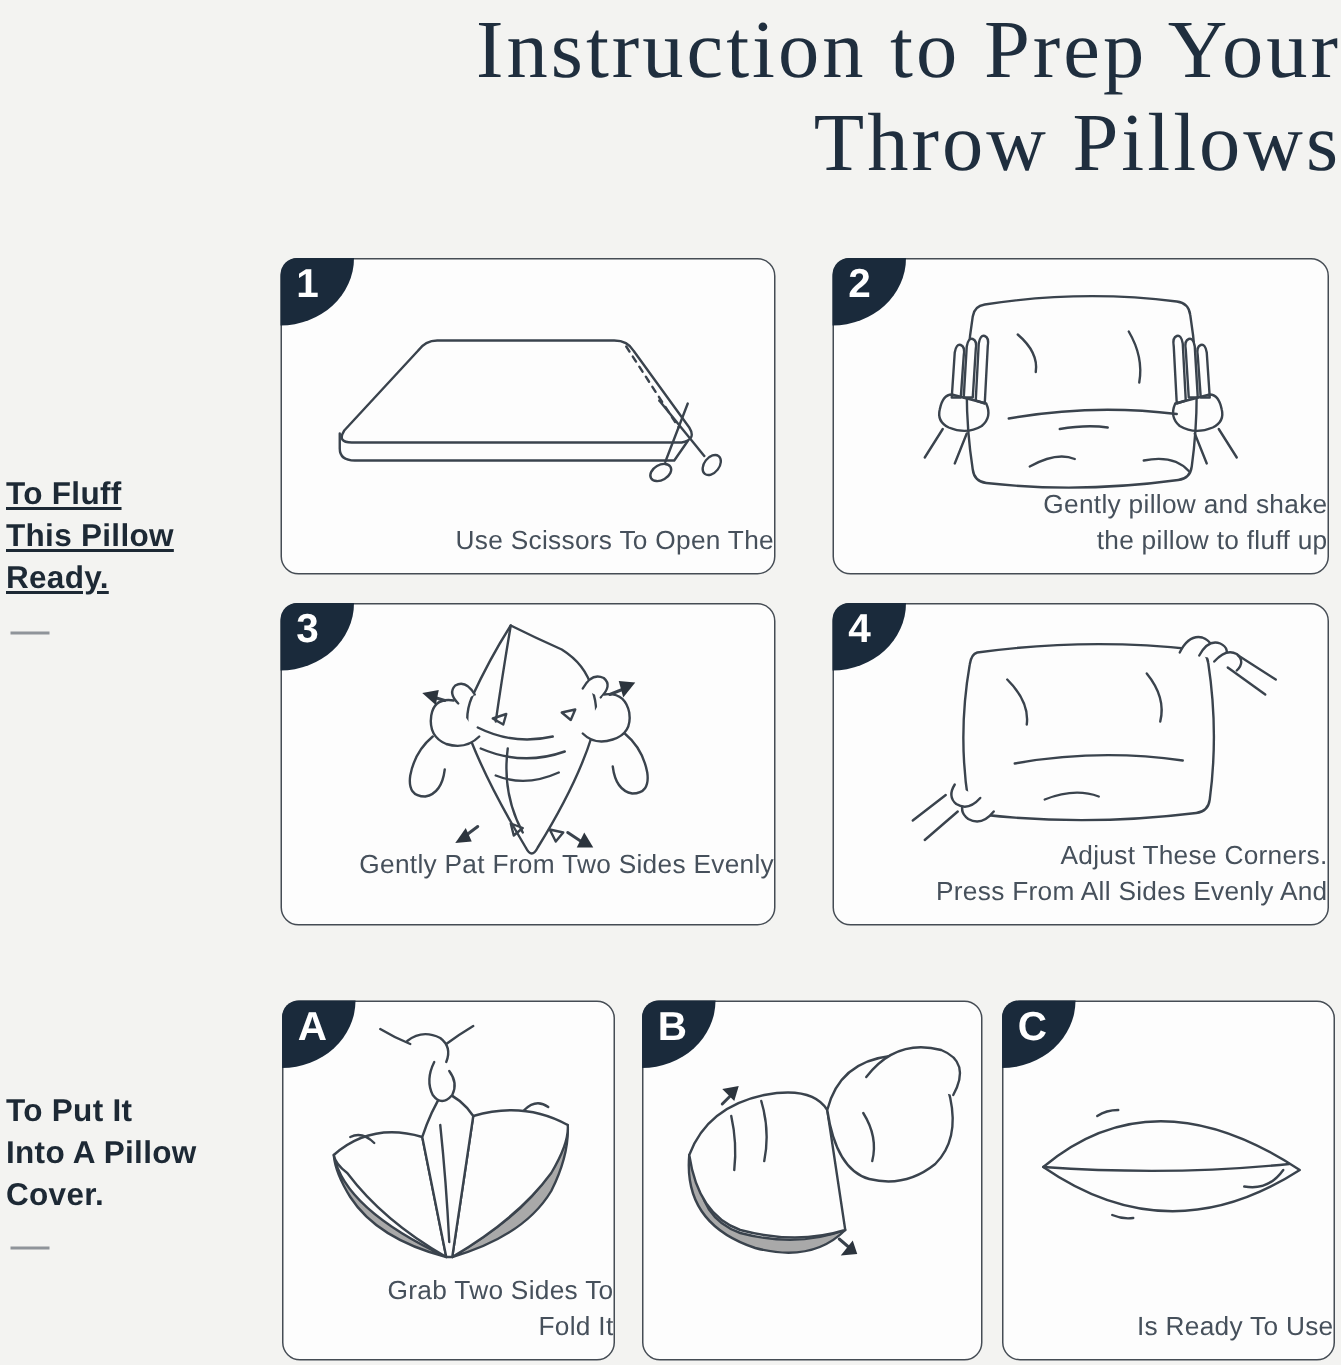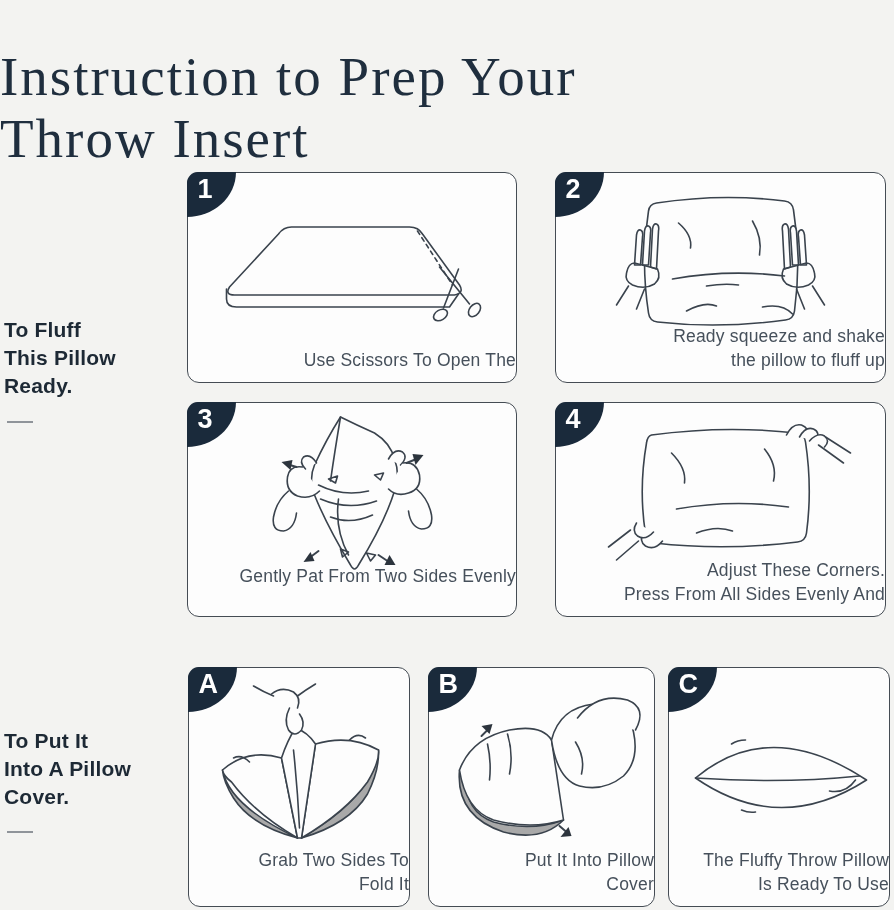--- a/index.html
+++ b/index.html
@@ -5,9 +5,9 @@
   html,body{margin:0;padding:0;background:#f3f3f1;}
   .page{position:relative;width:894px;height:910px;background:#f3f3f1;overflow:hidden;
         font-family:"Liberation Sans",sans-serif;}
-  .title{position:absolute;top:2px;left:0;width:100%;text-align:left;
+  .title{position:absolute;top:2px;left:0;width:100%;text-align:right;
          font-family:"Liberation Serif",serif;font-size:55px;line-height:62px;
-         color:#1f2e3e;letter-spacing:2px;margin-top:44px;}
+         color:#1f2e3e;letter-spacing:2px;}
   .side-label{position:absolute;left:4px;font-size:21px;font-weight:bold;color:#1d2935;
               line-height:28px;letter-spacing:.2px;}
   .side-dash{position:absolute;left:7px;width:26px;height:0;border-top:2px solid #8f949a;}

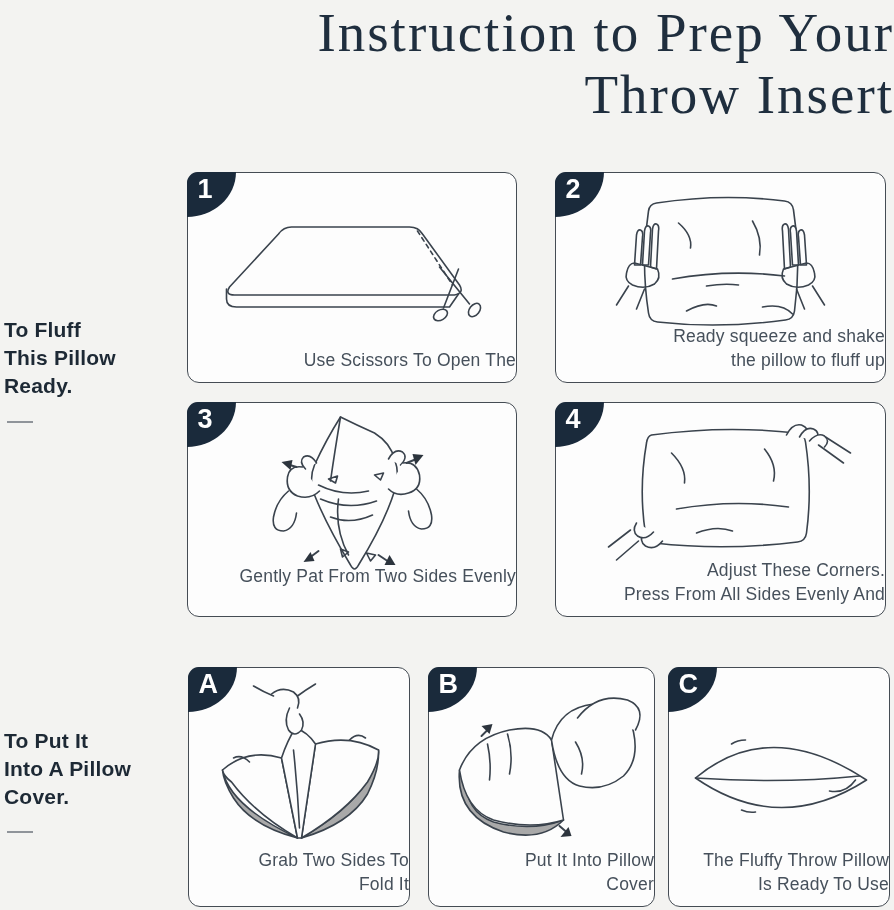--- a/index.html
+++ b/index.html
@@ -33,7 +33,7 @@
 
   <div class="title">
     <div>Instruction to Prep Your</div>
-    <div>Throw Insert</div>
+    <div>Throw Pillows</div>
   </div>
 
   <div class="side-label" style="top:316px;">

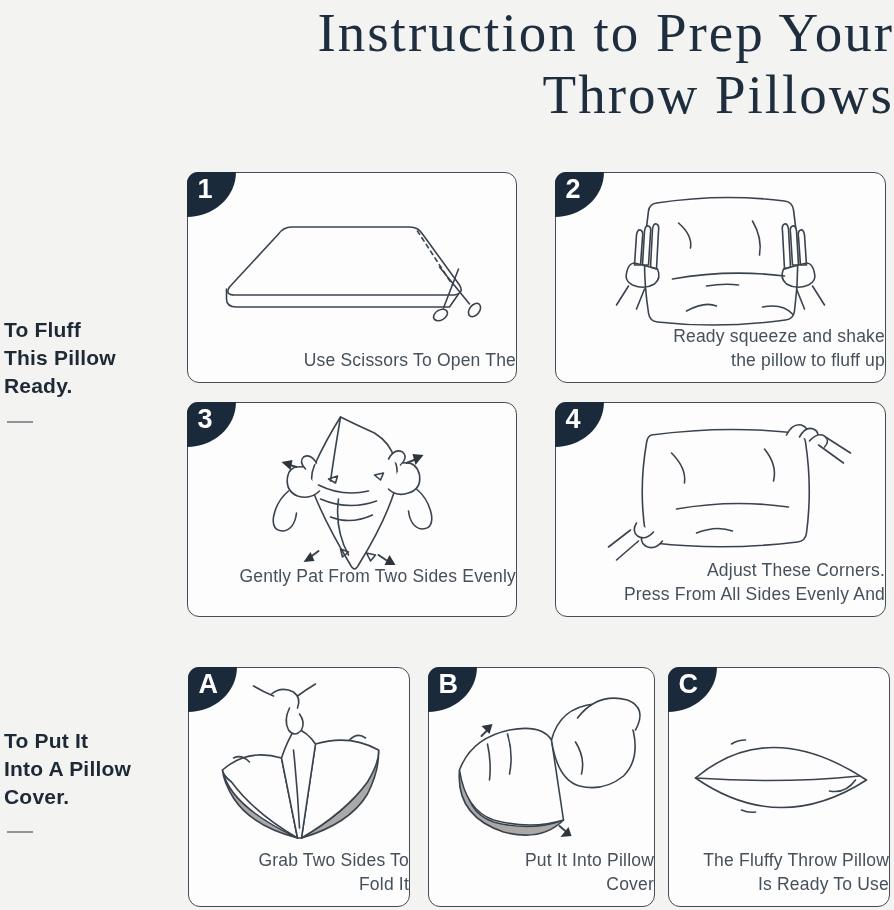--- a/index.html
+++ b/index.html
@@ -36,7 +36,7 @@
     <div>Throw Pillows</div>
   </div>
 
-  <div class="side-label" style="top:316px;">
+  <div class="side-label" style="top:316px;text-decoration:underline;">
     <div>To Fluff</div>
     <div>This Pillow</div>
     <div>Ready.</div>

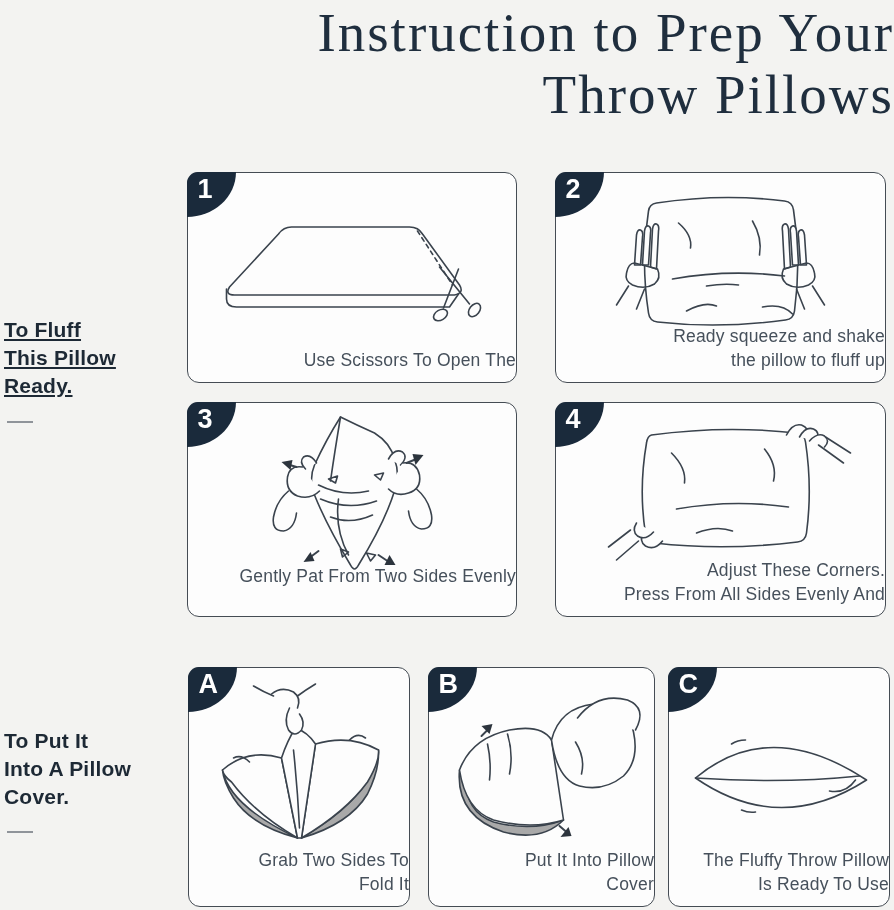--- a/index.html
+++ b/index.html
@@ -94,7 +94,7 @@
       <path class="ln" d="M240,104 L248,124"></path>
     </svg>
     <div class="caption">
-      <div>Ready squeeze and shake</div>
+      <div>Gently pillow and shake</div>
       <div>the pillow to fluff up</div>
     </div>
   </div>

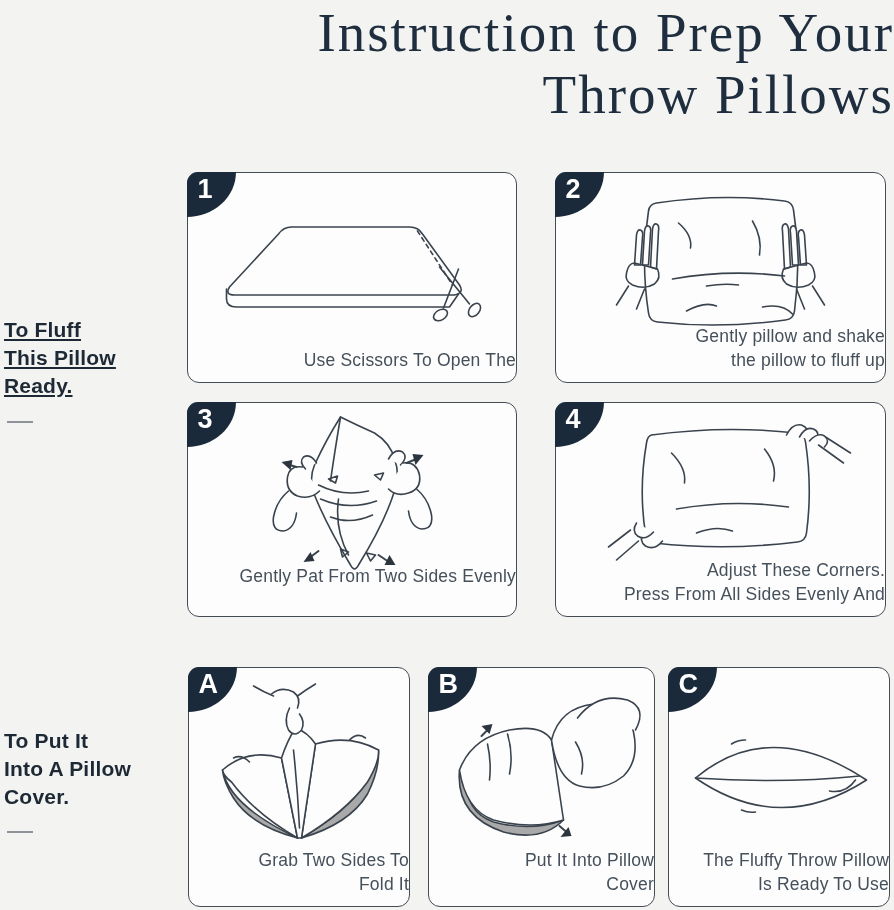--- a/index.html
+++ b/index.html
@@ -203,10 +203,6 @@
       <path class="ln" d="M130,148 L137,154" style="stroke-width:2"></path>
         <path class="solid" d="M142,158 L131,159 L139,149 Z"></path>
     </svg>
-    <div class="caption">
-      <div>Put It Into Pillow</div>
-      <div>Cover</div>
-    </div>
   </div>
 
   <div class="panel" style="left:668px;top:667px;width:222px;height:240px;">

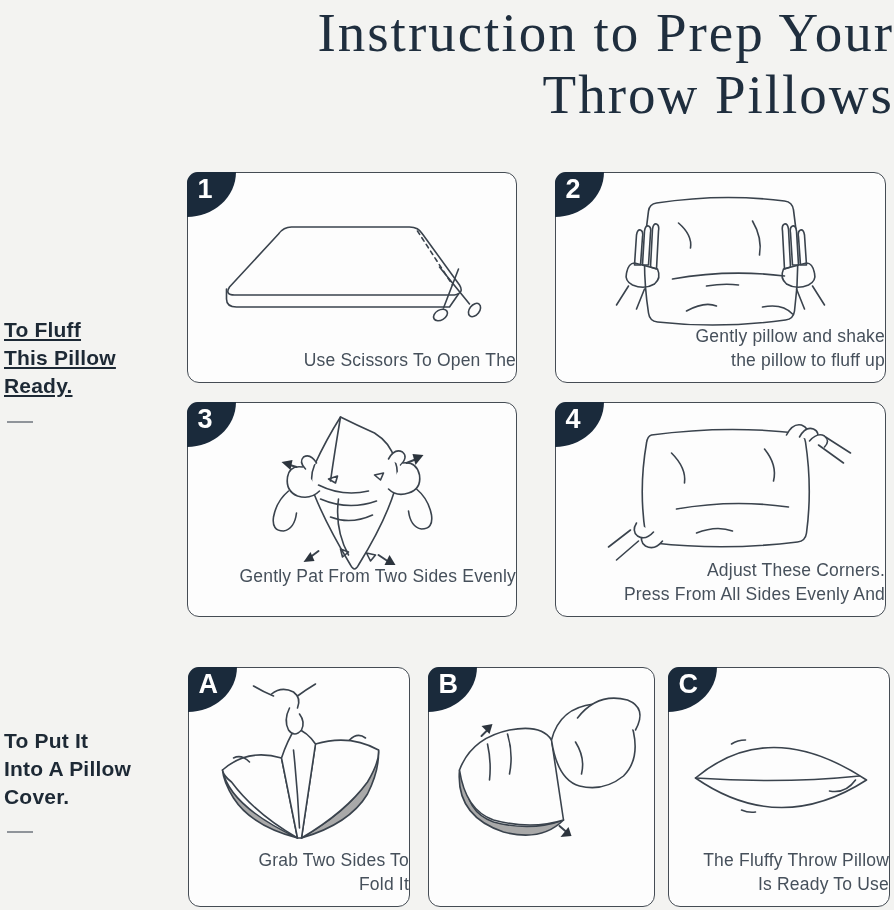--- a/index.html
+++ b/index.html
@@ -215,7 +215,6 @@
       <path class="ln" d="M72,132 Q79,135 86,134"></path>
     </svg>
     <div class="caption">
-      <div>The Fluffy Throw Pillow</div>
       <div>Is Ready To Use</div>
     </div>
   </div>

